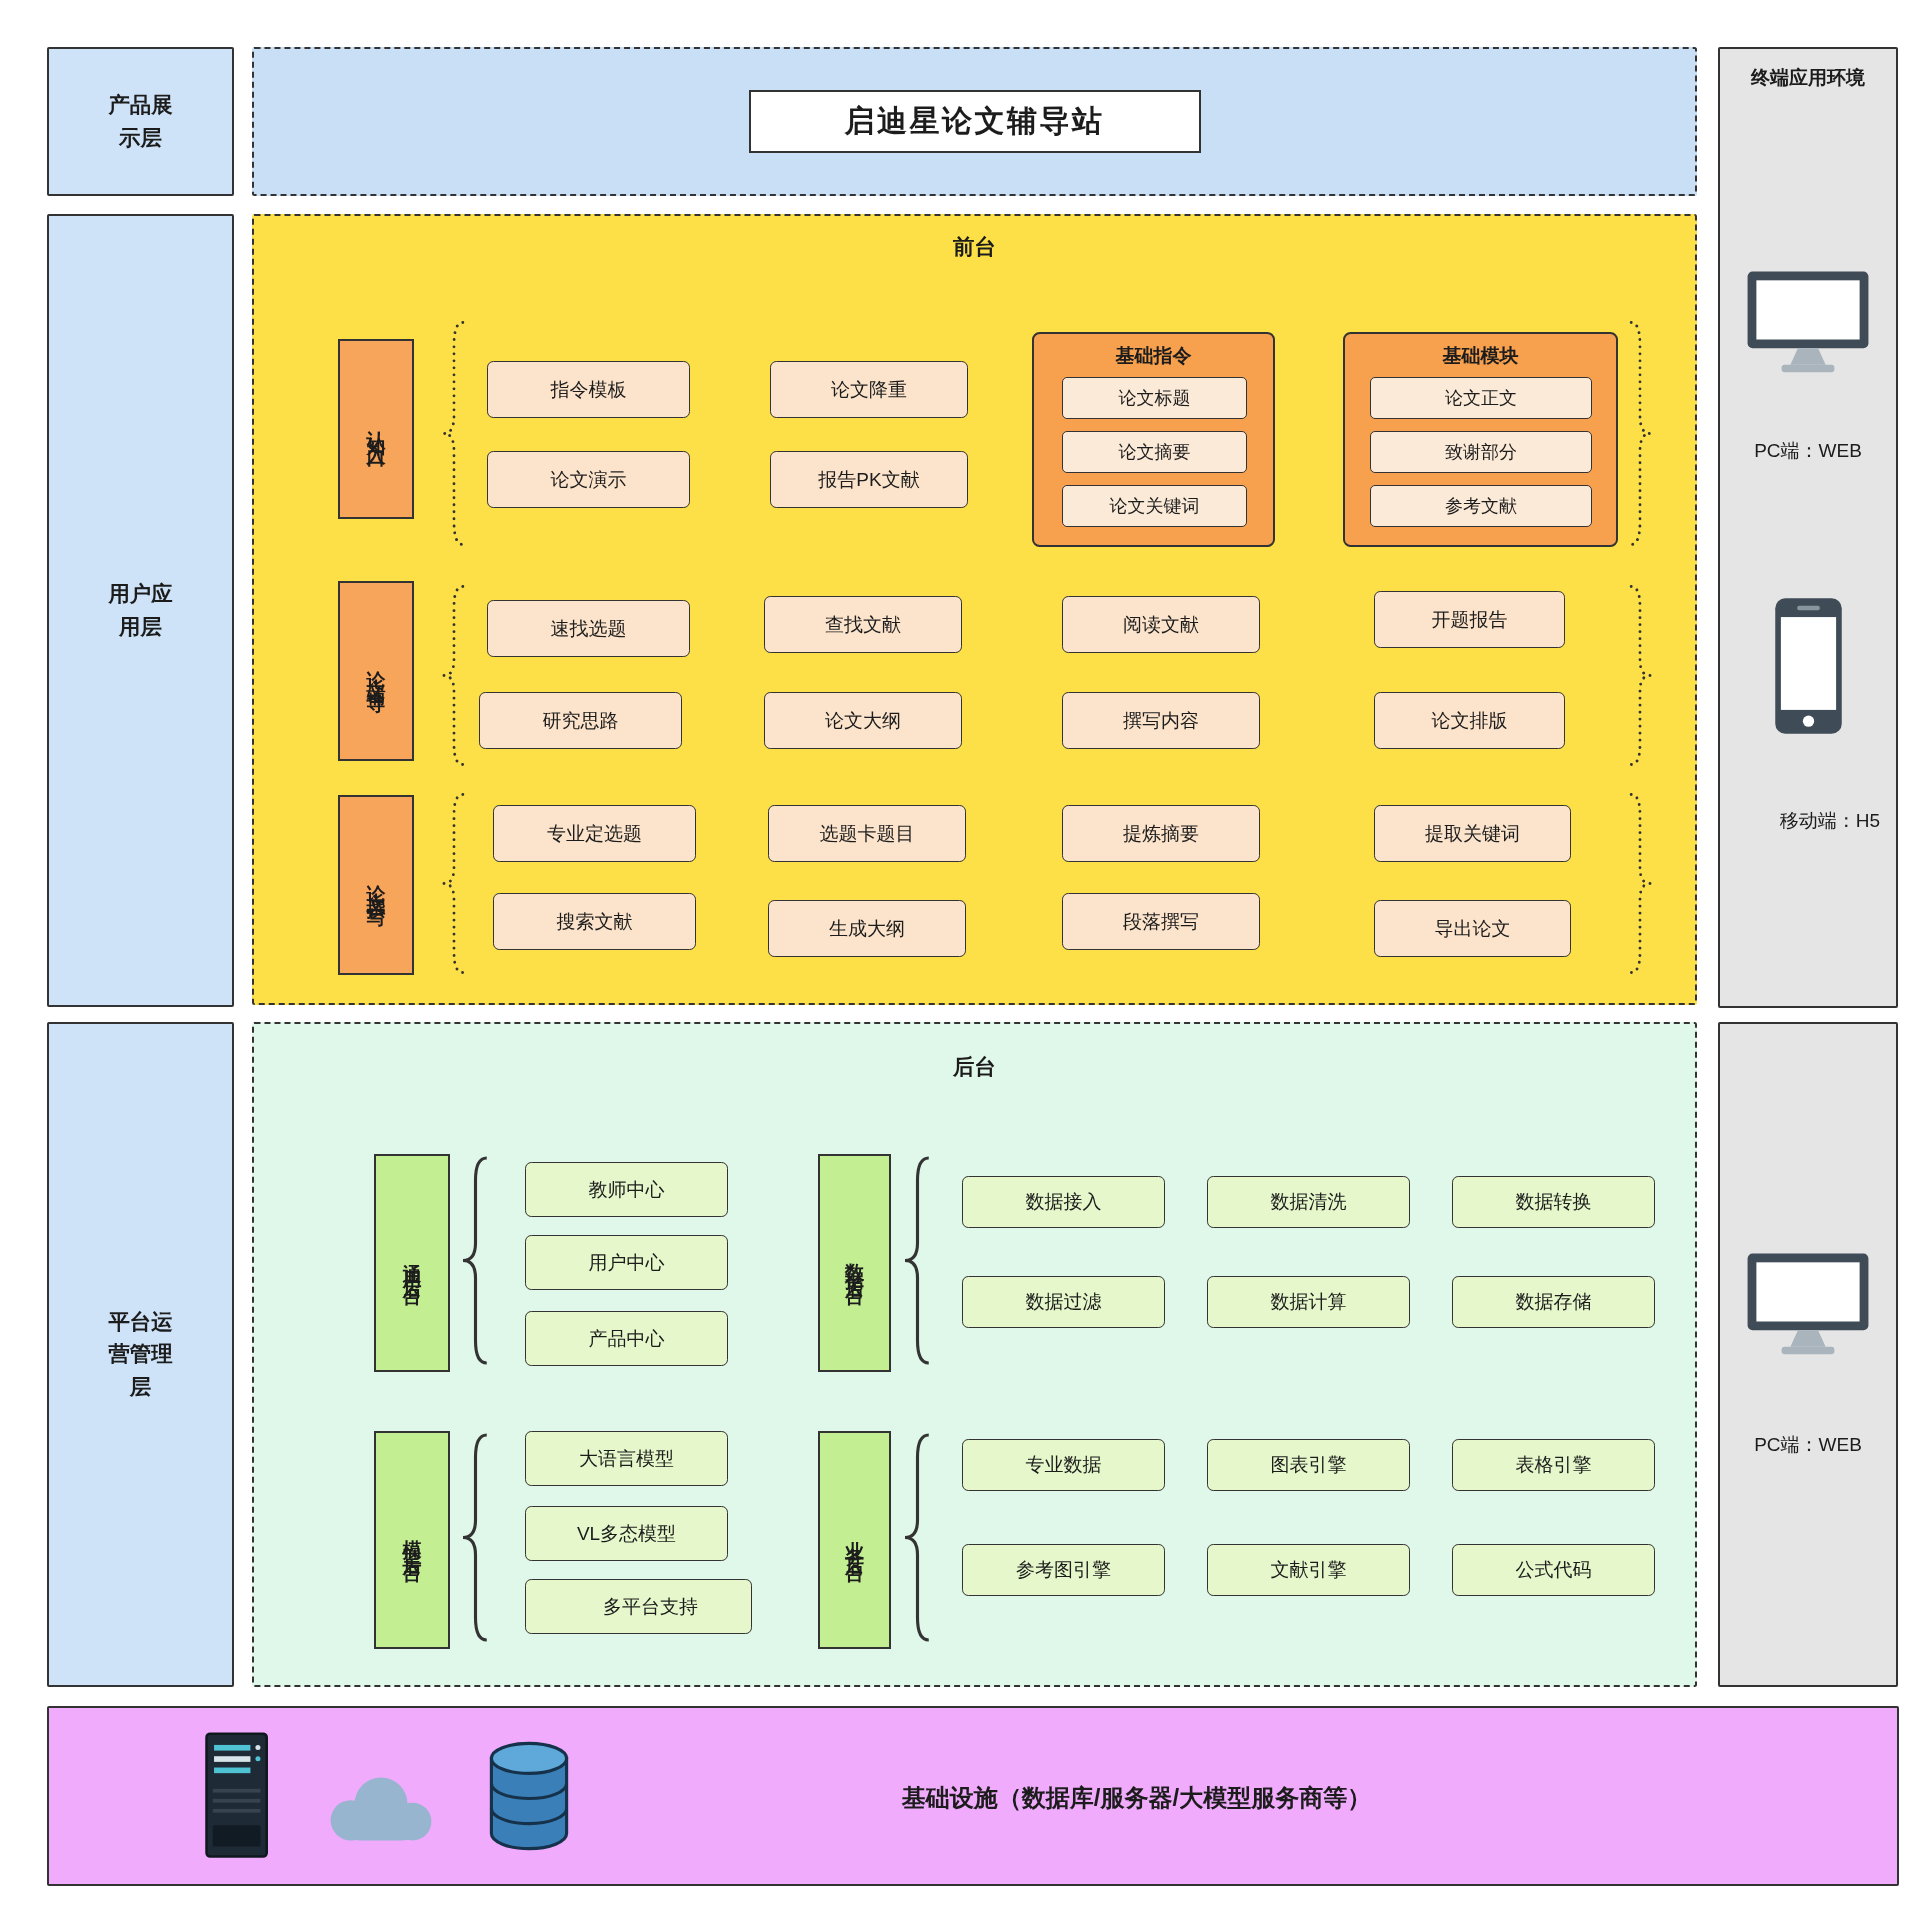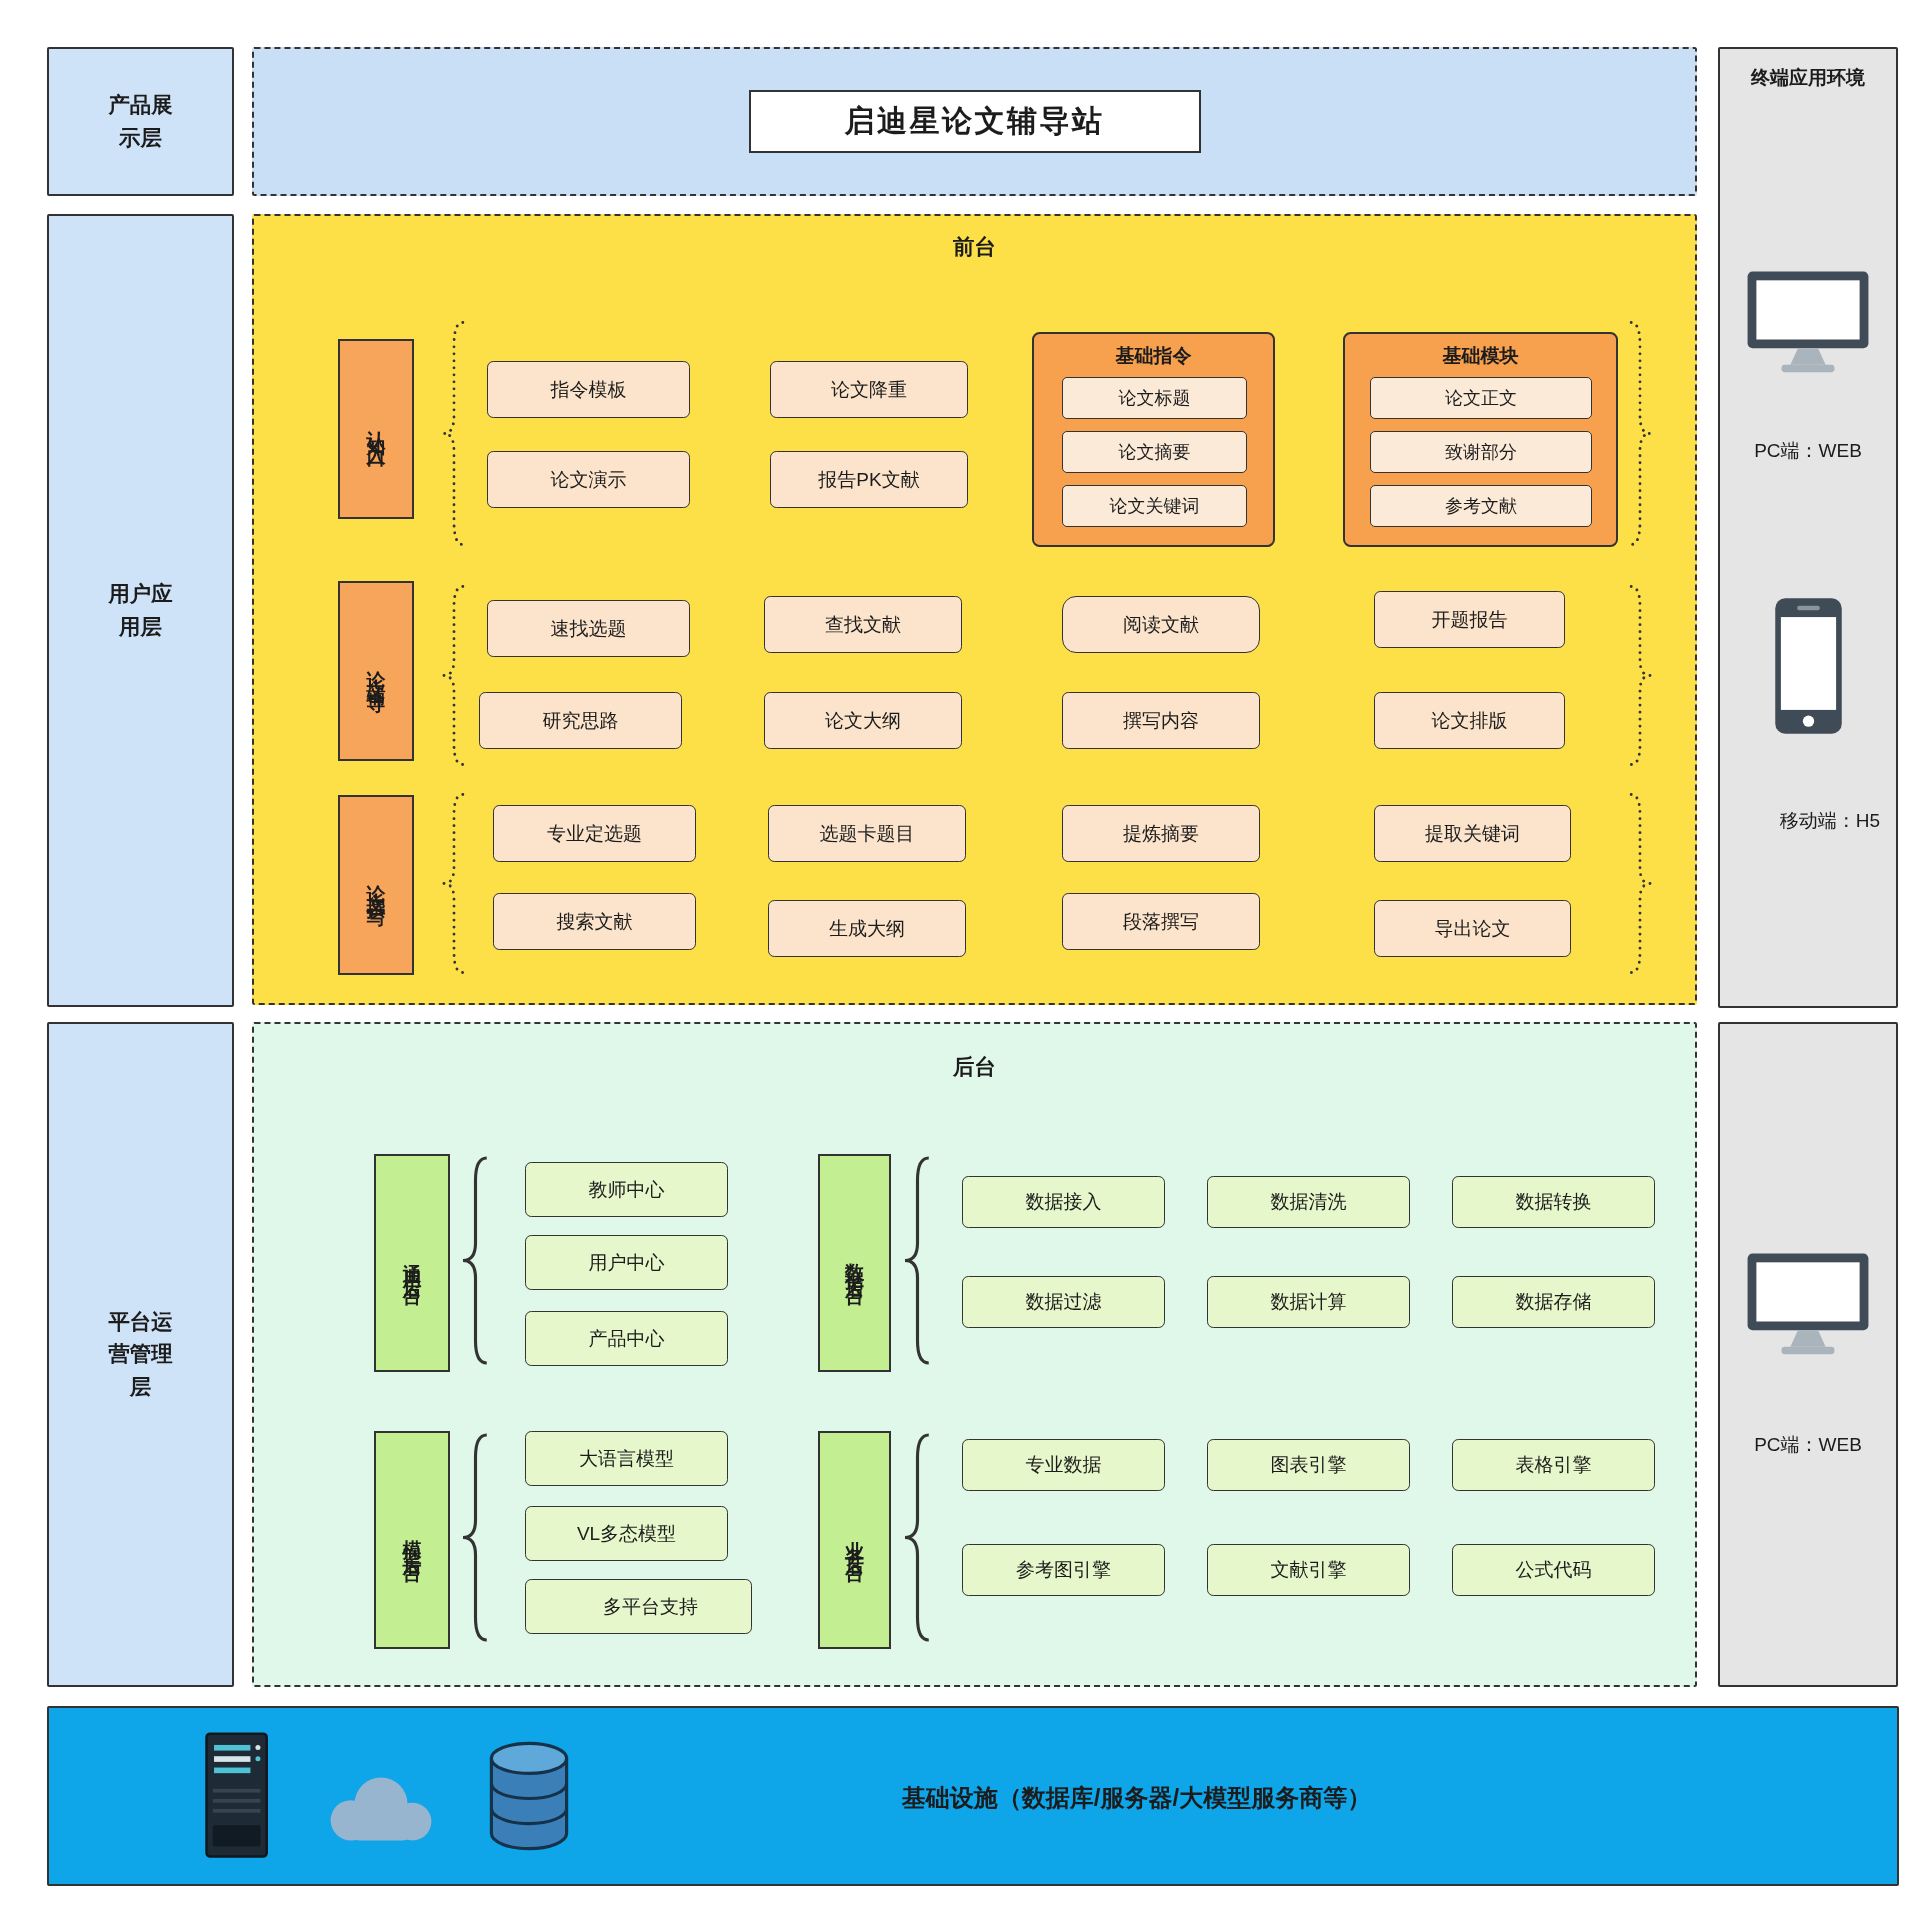--- a/index.html
+++ b/index.html
@@ -153,7 +153,7 @@
     <div class="abs obox flexc" style="left:510px;top:476px;width:196px;height:55px;">
         <span>论文大纲</span>
       </div>
-    <div class="abs obox flexc" style="left:808px;top:380px;width:196px;height:55px;border-radius:14px;">
+    <div class="abs obox flexc" style="left:808px;top:380px;width:196px;height:55px;">
         <span>阅读文献</span>
       </div>
     <div class="abs obox flexc" style="left:808px;top:476px;width:196px;height:55px;">

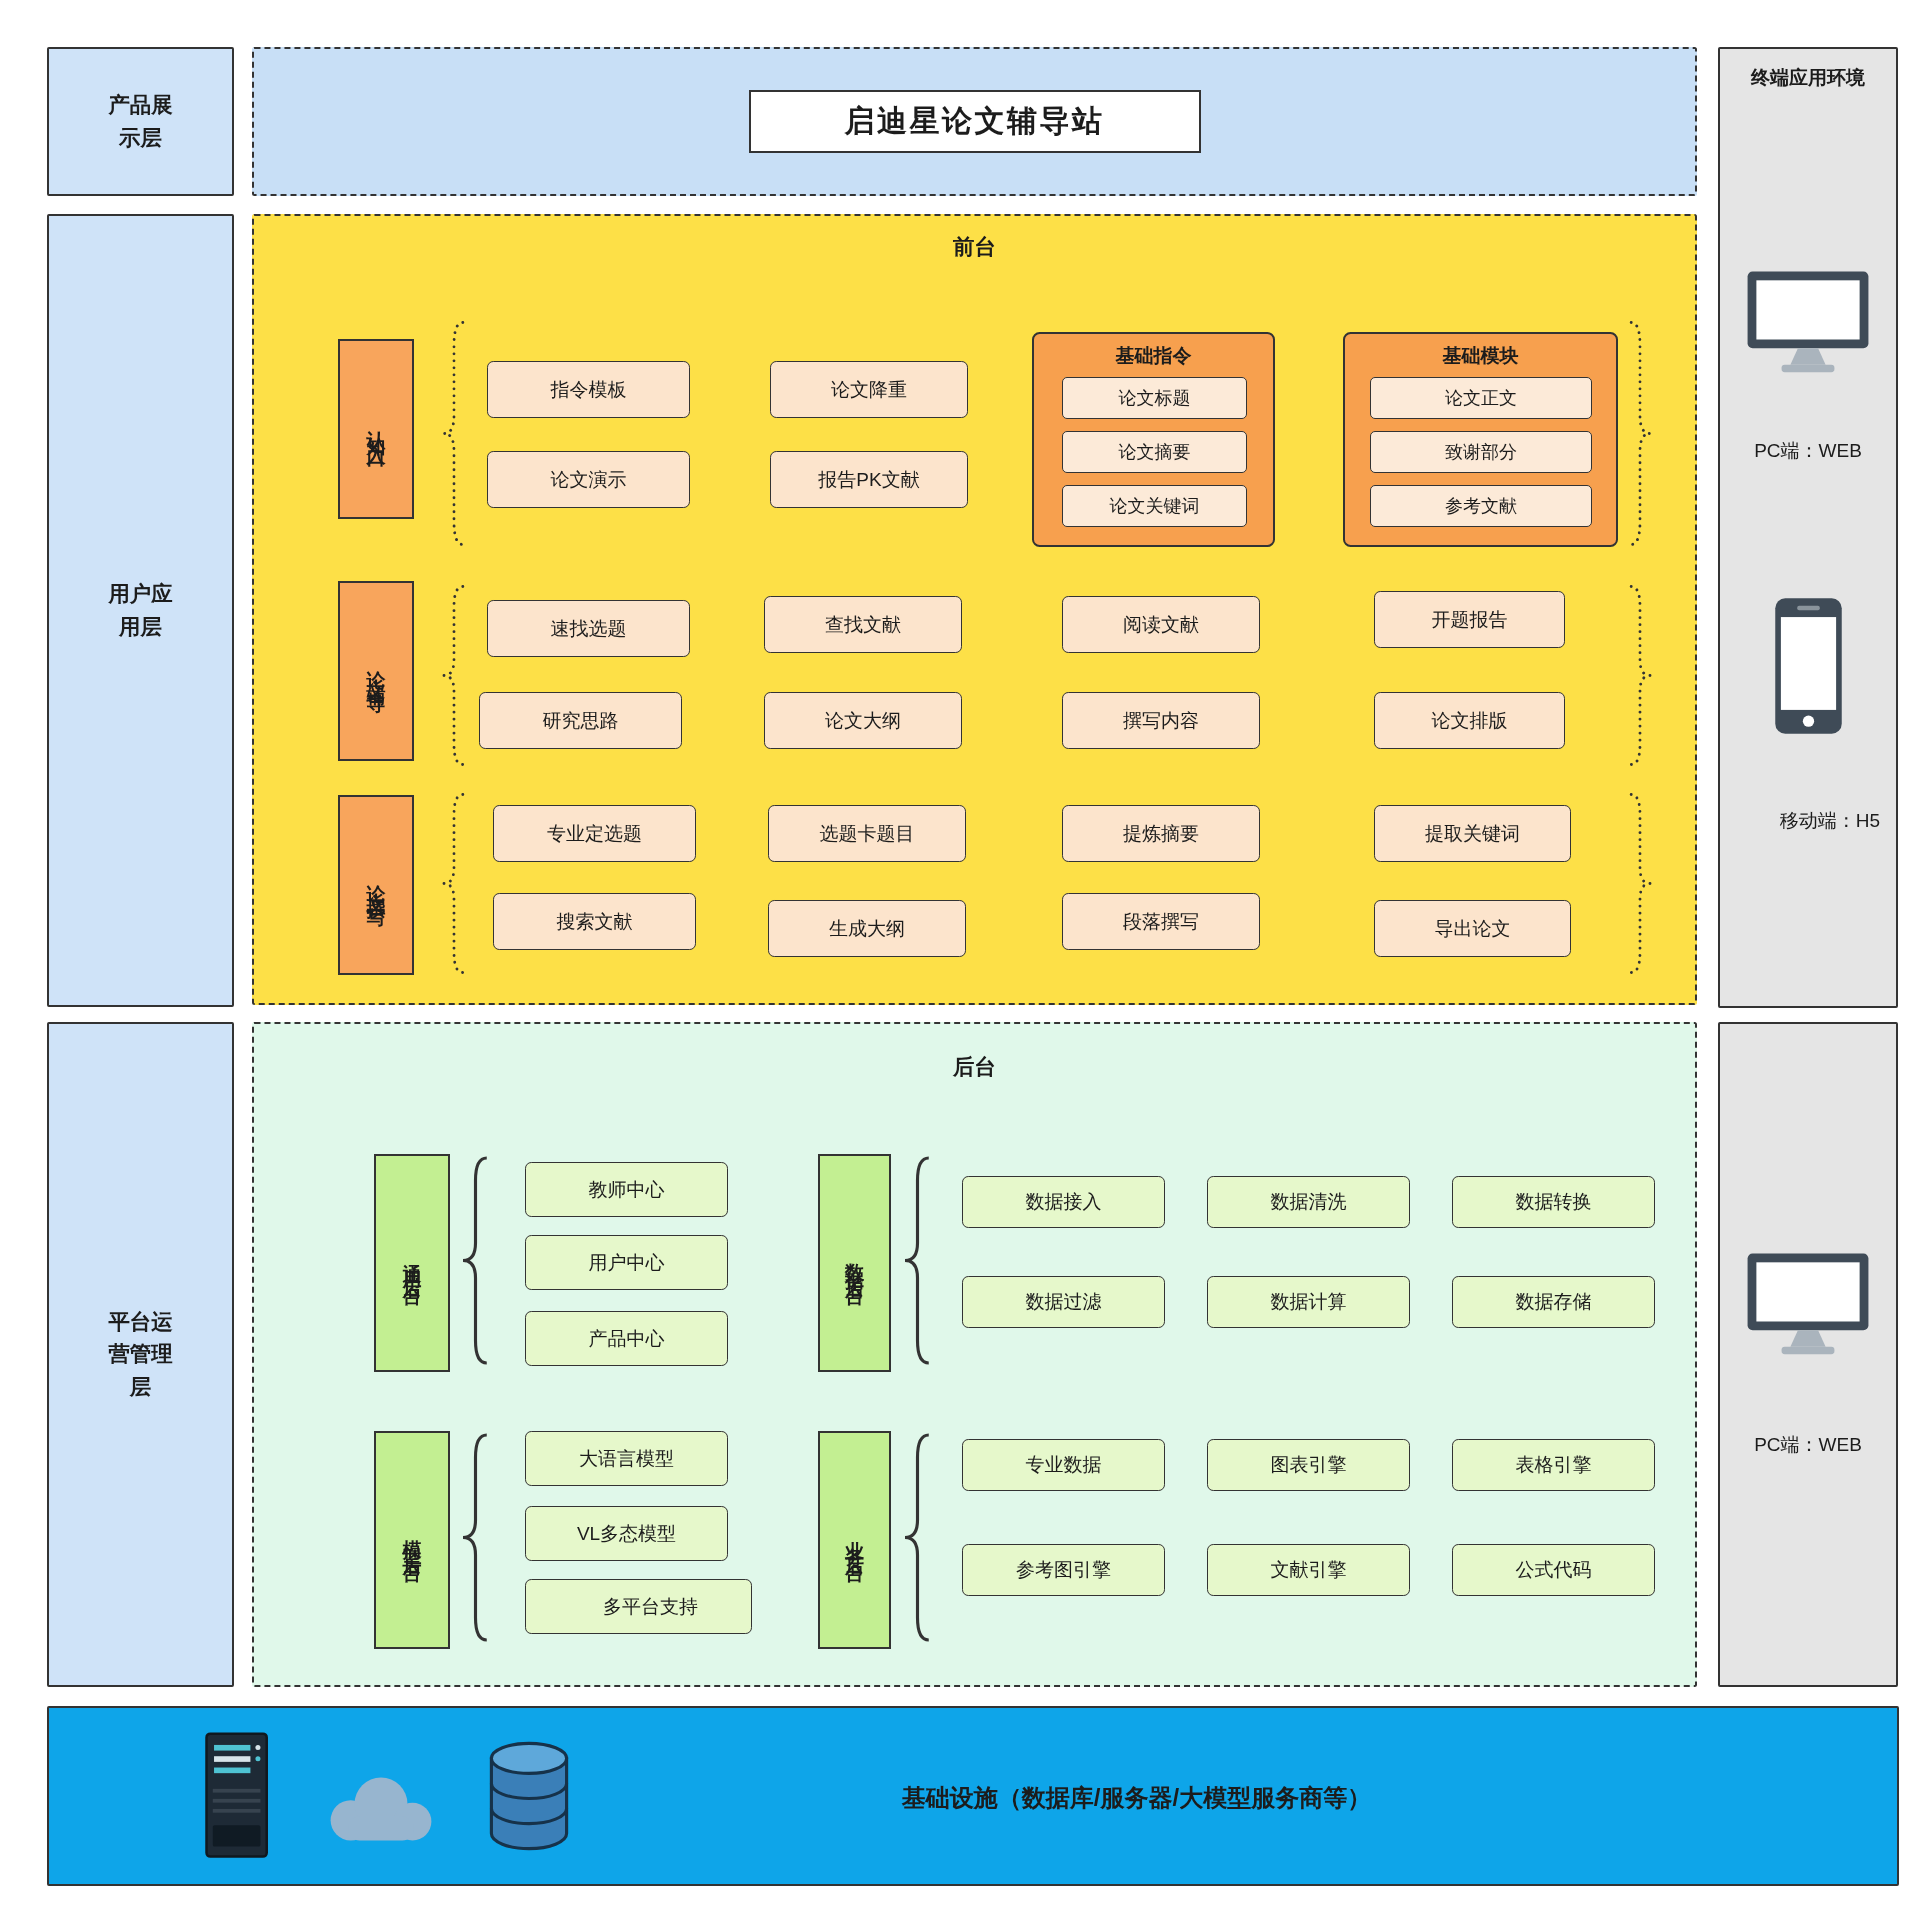--- a/index.html
+++ b/index.html
@@ -33,7 +33,7 @@
   .t-title{position:absolute;top:16.4px;left:0;right:0;text-align:center;font-size:19px;font-weight:700;}
   .t-label{position:absolute;left:0;right:0;text-align:center;font-size:19px;}
   
-  .bluebar{background:#0ea5e9;border:2.5px solid #333;border-radius:1.9px;}
+  .bluebar{background:#f0abfc;border:2.5px solid #333;border-radius:1.9px;}
   .infra-label{position:absolute;top:74px;left:0;right:0;text-align:center;font-size:24px;font-weight:700;padding-left:327px;box-sizing:border-box;}
   svg{display:block;}
 </style>

